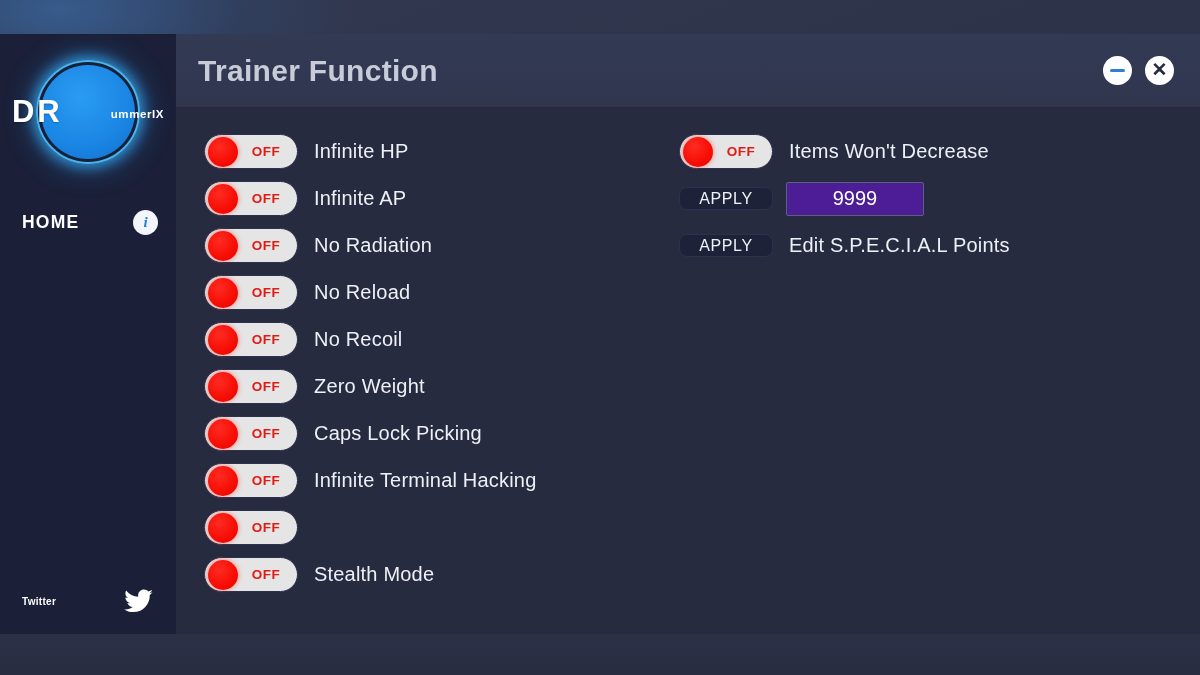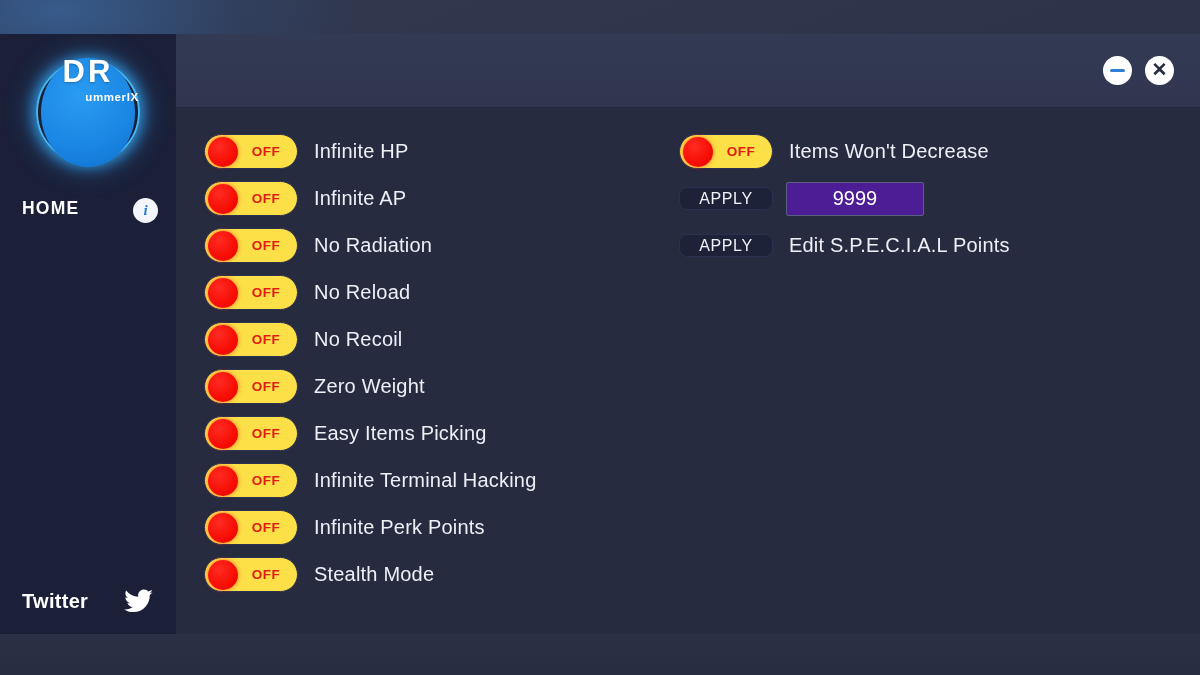--- a/index.html
+++ b/index.html
@@ -198,6 +198,7 @@
     <div id="main">
 
       <div id="titlebar">
+        <div id="page-title">Trainer Function</div>
         <div class="win-btns">
           <div class="win-btn">
             <span class="min-bar"></span>

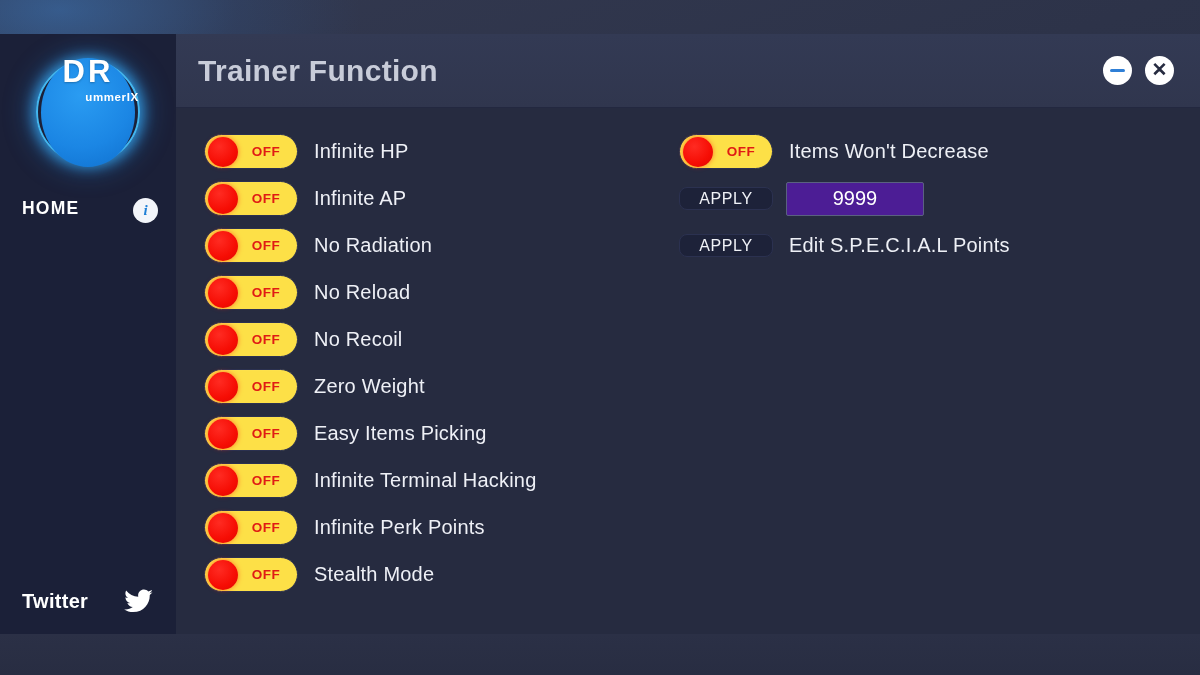--- a/index.html
+++ b/index.html
@@ -49,9 +49,9 @@
     border:2px solid rgba(70,195,255,0.92);
   }
   .logo-circle{
-    width:94px; height:109px; border-radius:50%;
+    width:94px; height:94px; border-radius:50%;
     background:radial-gradient(circle at 42% 34%, #2a9cf2 0%, #1b86e4 58%, #0f6fcd 100%);
-    display:flex; flex-direction:column; align-items:center; 
+    display:flex; flex-direction:row; align-items:center; justify-content:center;
     position:relative; z-index:2;
   }
   .logo-dr{

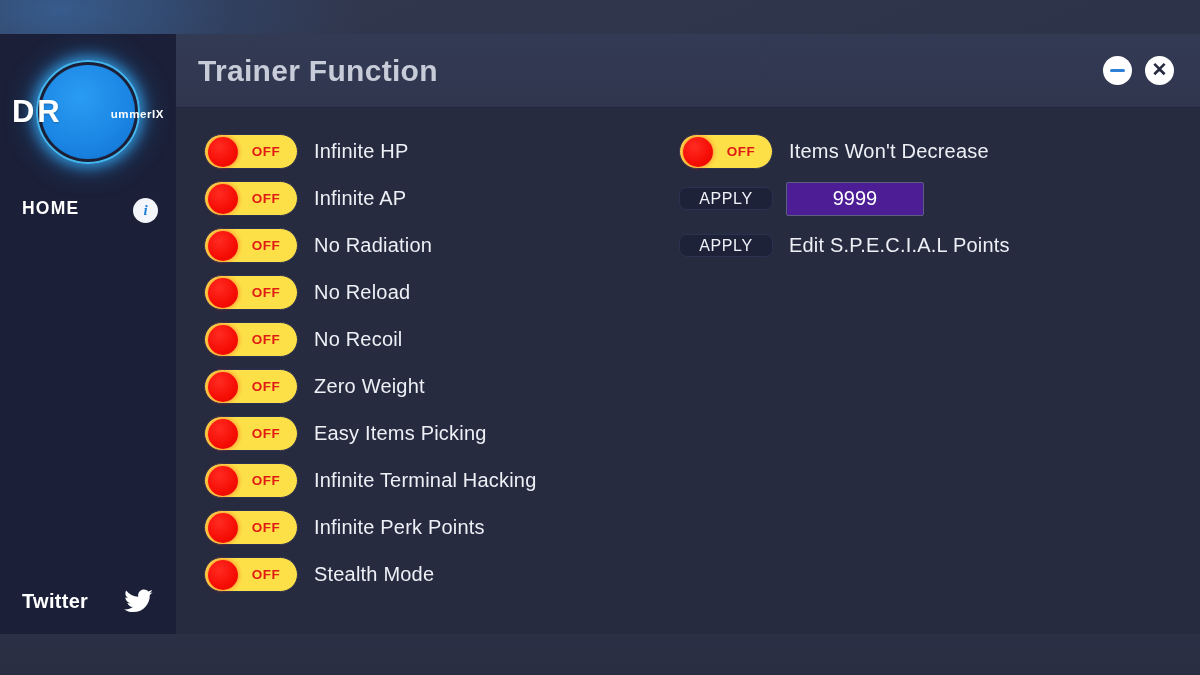--- a/index.html
+++ b/index.html
@@ -128,7 +128,7 @@
   }
   .toggle{
     width:94px; height:35px; border-radius:18px;
-    background:#fde047; border:1px solid #2b3150;
+    background:#e5e5e5; border:1px solid #2b3150;
     display:flex; align-items:center; cursor:pointer; flex:0 0 94px;
     box-shadow:inset 0 1px 0 rgba(255,255,255,0.035);
   }

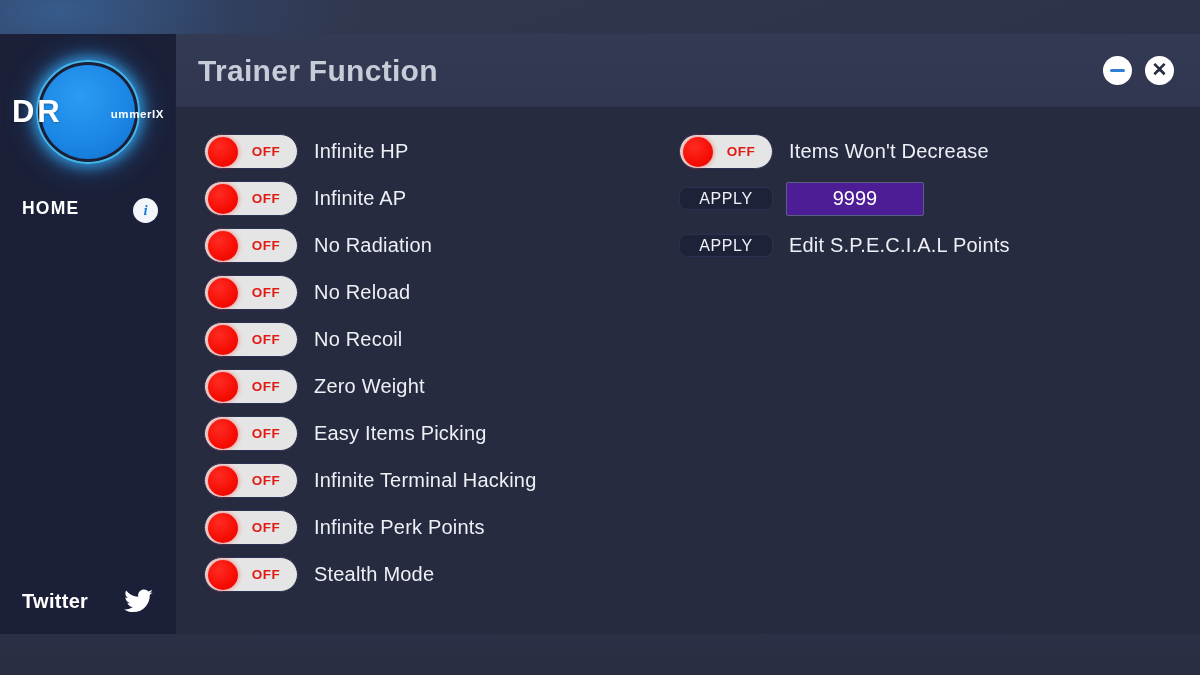--- a/index.html
+++ b/index.html
@@ -64,7 +64,7 @@
   }
 
   .nav-item{
-    height:48px; display:flex; align-items:flex-start;
+    height:48px; display:flex; align-items:center;
     padding:0 18px 0 22px; position:relative; cursor:pointer;
   }
   #nav-home{ margin-top:34px; }

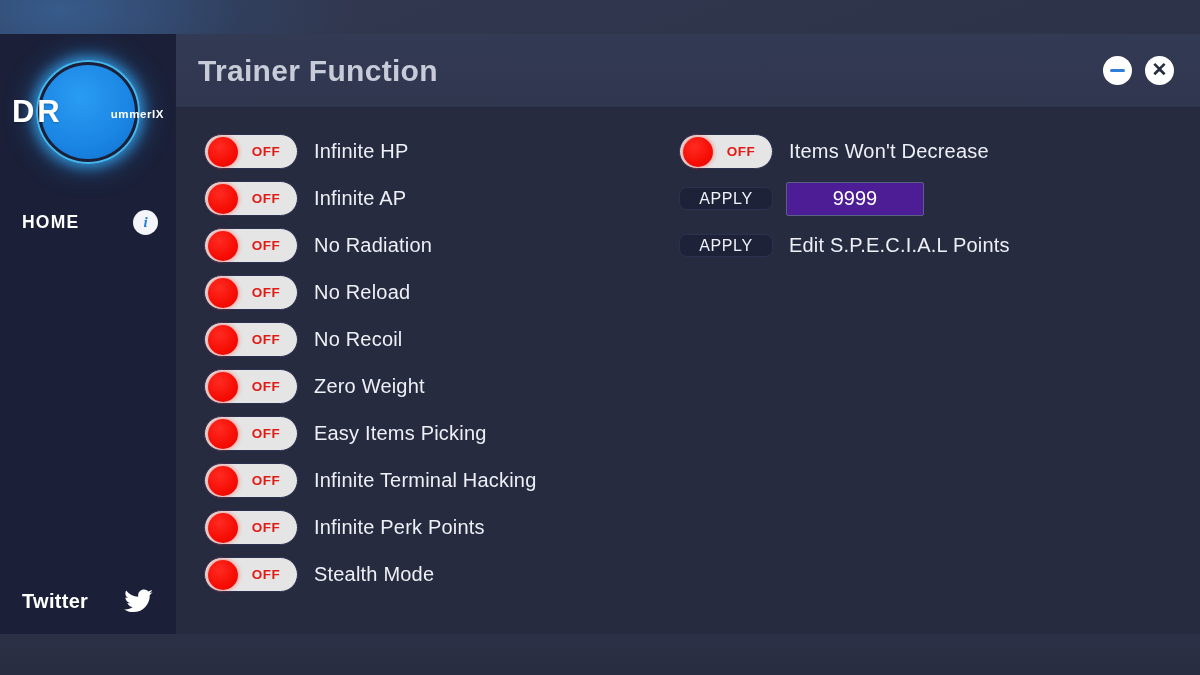--- a/index.html
+++ b/index.html
@@ -266,7 +266,7 @@
               <span class="knob"></span>
               <span class="toggle-state">OFF</span>
             </div>
-            <span class="item-label">Easy Items Picking</span>
+            <span class="item-label">Caps Lock Picking</span>
           </div>
 
           <div class="row">

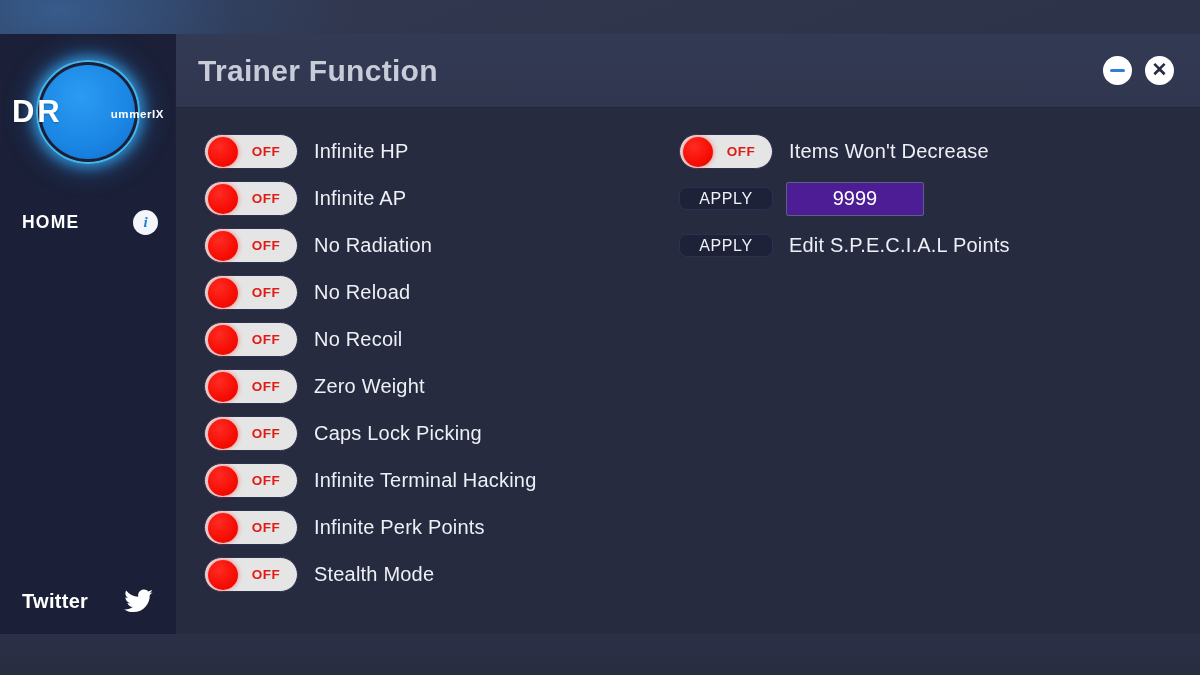--- a/index.html
+++ b/index.html
@@ -282,7 +282,6 @@
               <span class="knob"></span>
               <span class="toggle-state">OFF</span>
             </div>
-            <span class="item-label">Infinite Perk Points</span>
           </div>
 
           <div class="row">

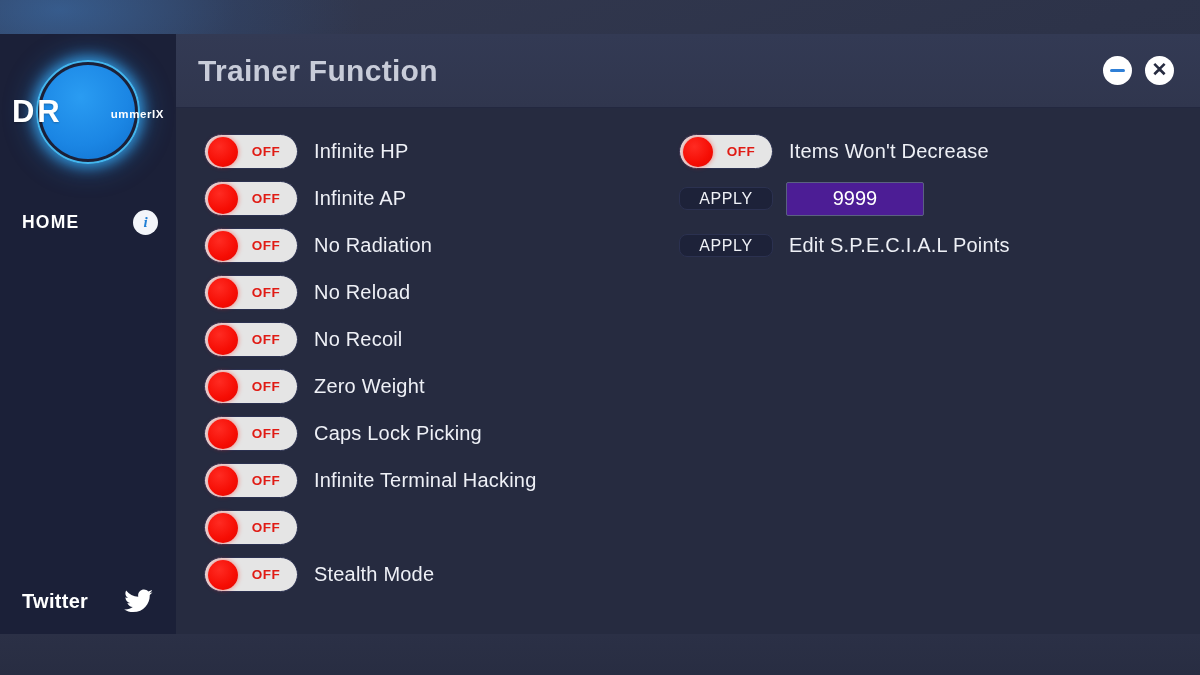--- a/index.html
+++ b/index.html
@@ -94,7 +94,7 @@
     margin-top:auto; height:60px; display:flex; align-items:center;
     padding:0 22px 6px 22px; cursor:pointer;
   }
-  .tw-label{ color:#fff; font-size:20px; font-weight:bold; letter-spacing:0.3px; }
+  .tw-label{ color:#fff; font-size:10px; font-weight:bold; letter-spacing:0.3px; }
   .tw-bird{ margin-left:auto; width:30px; height:30px; }
 
   

